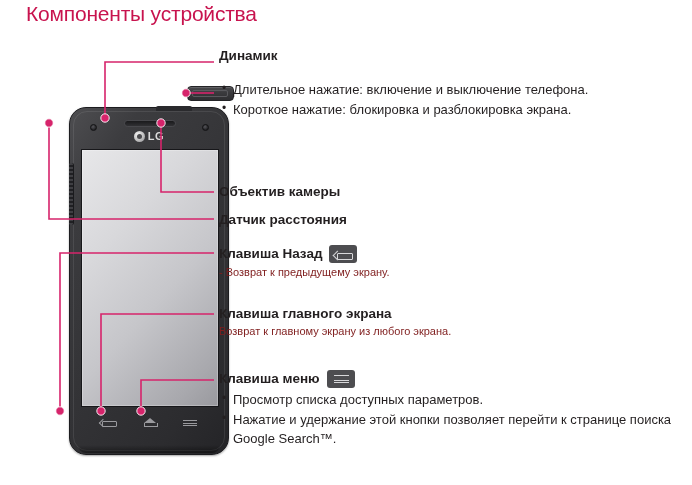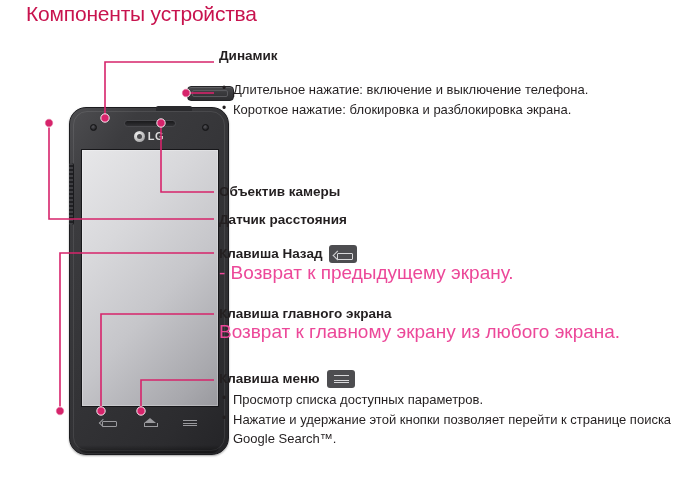--- a/index.html
+++ b/index.html
@@ -233,8 +233,8 @@
     line-height: 17px;
   }
   .lbl-line {
-    font-size: 19px;
-    color: #ec4899;
+    font-size: 11px;
+    color: #7f1d1d;
     line-height: 19px;
     white-space: nowrap;
   }

